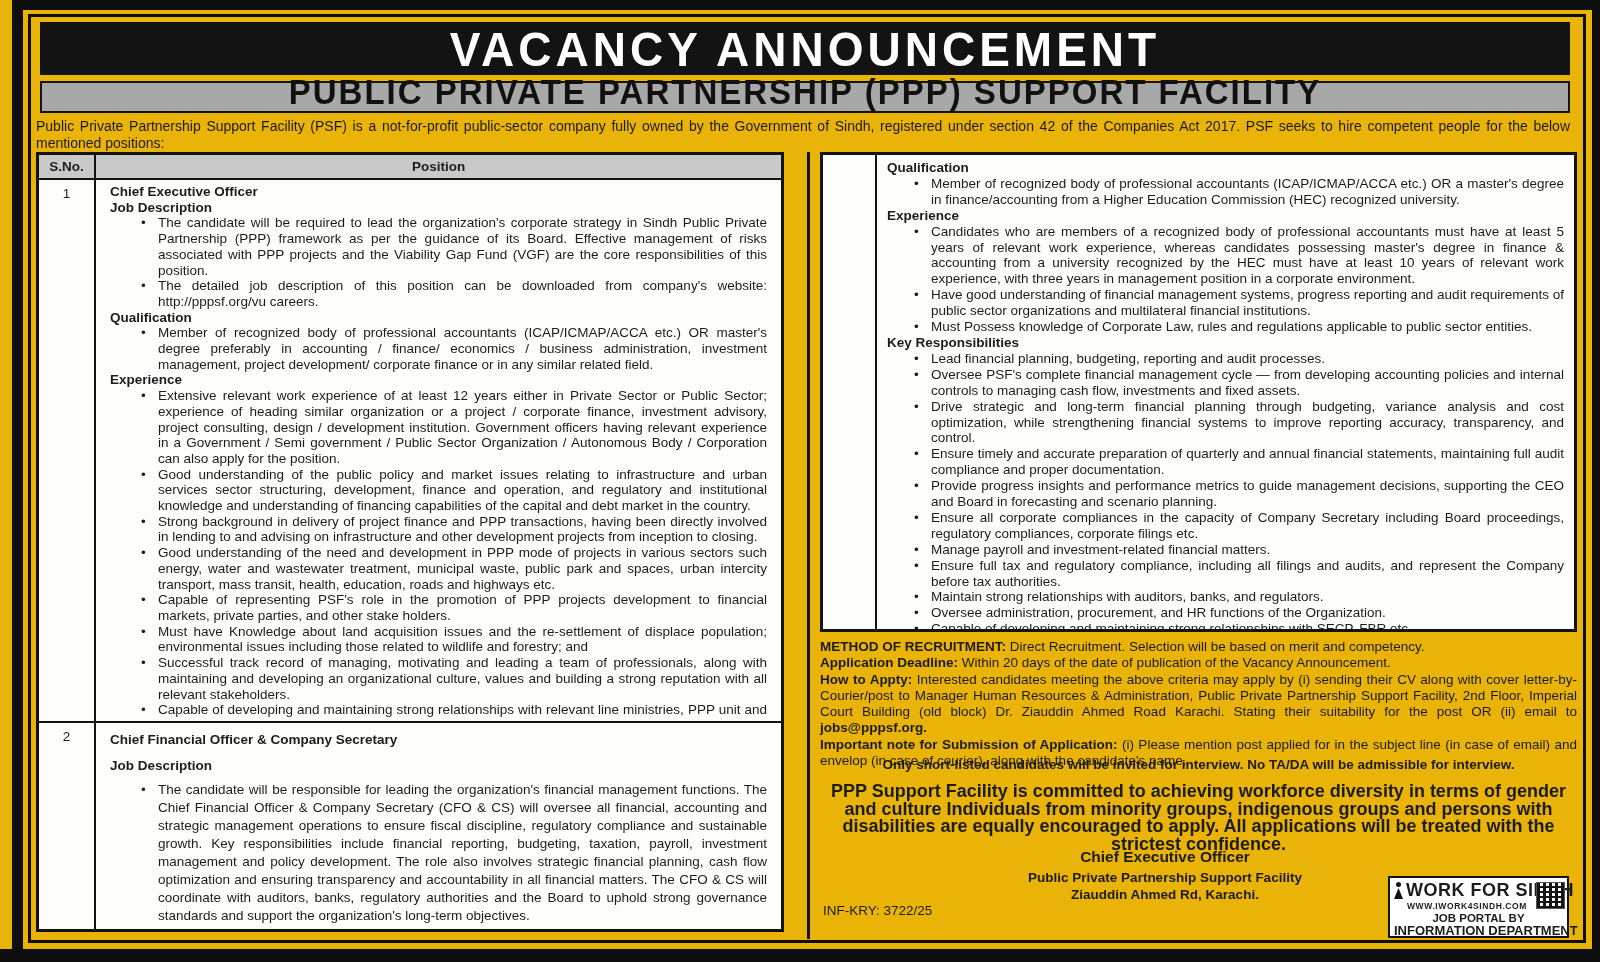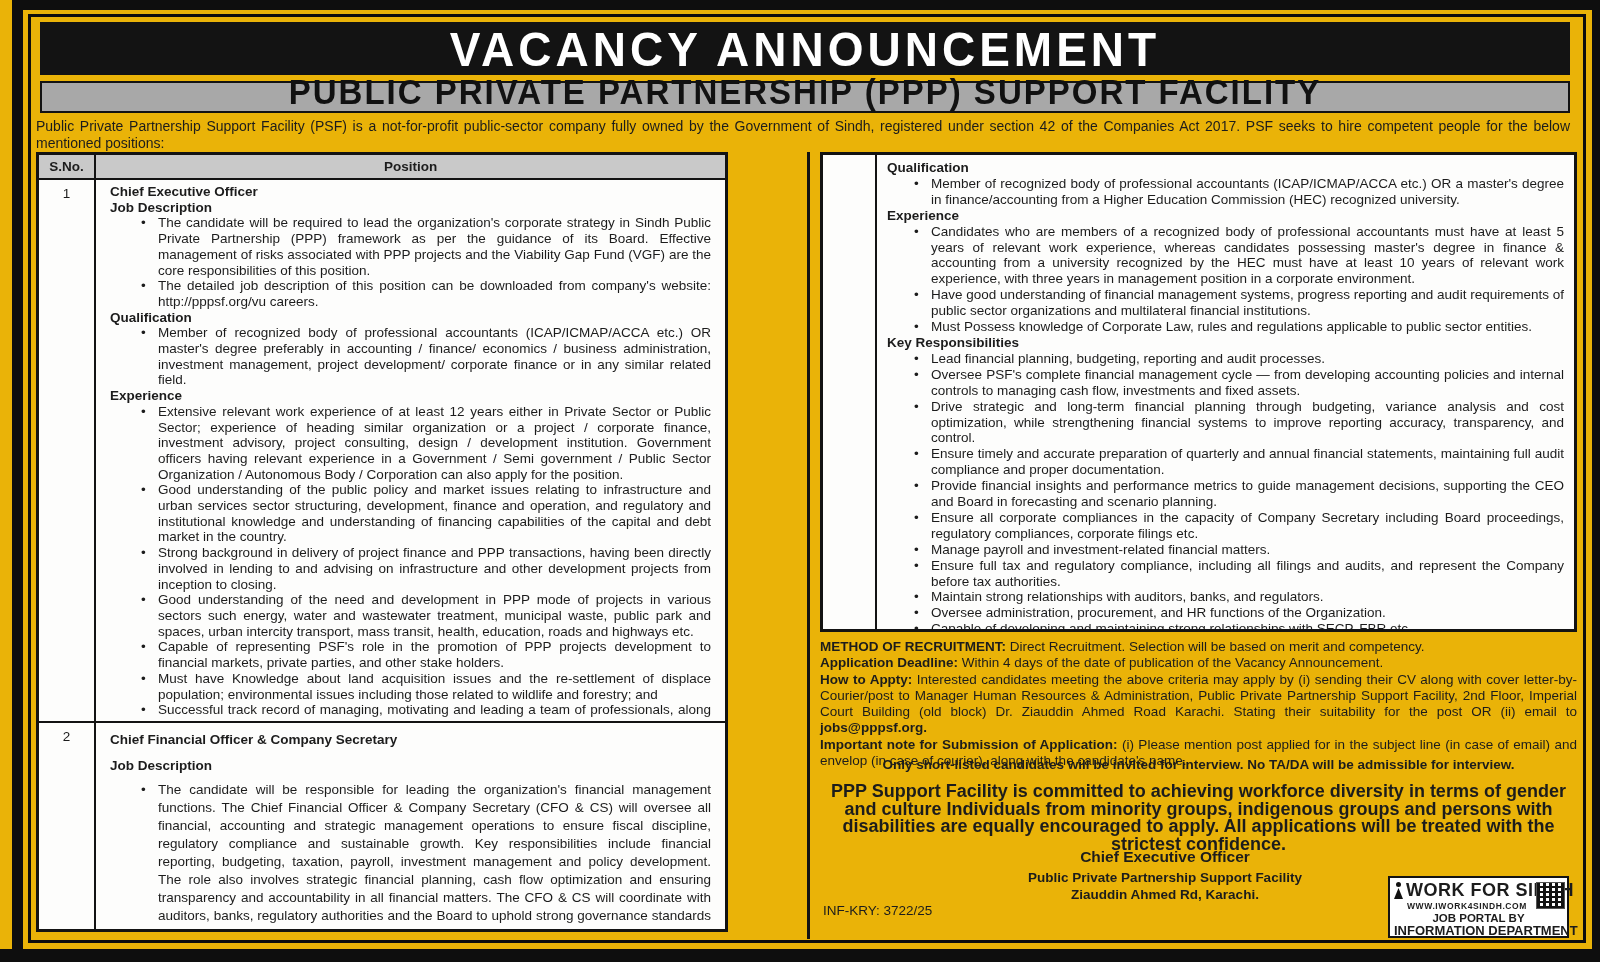--- a/index.html
+++ b/index.html
@@ -22,7 +22,7 @@
                  transform:scaleY(1.08);}
   .intro{position:absolute;left:36px;top:118px;width:1534px;font-size:14px;line-height:17px;text-align:justify;}
   
-  .pos-table{position:absolute;left:36px;top:152px;width:692px;height:780px;border:3px solid #131313;
+  .pos-table{position:absolute;left:36px;top:152px;width:748px;height:780px;border:3px solid #131313;
              box-sizing:border-box;display:flex;flex-direction:column;background:#fdfdfc;}
   .thead{display:flex;height:23px;background:#c9c9c9;border-bottom:2px solid #131313;font-weight:bold;font-size:13.5px;}
   .th-sno{width:55px;border-right:2px solid #131313;display:flex;align-items:center;justify-content:center;}

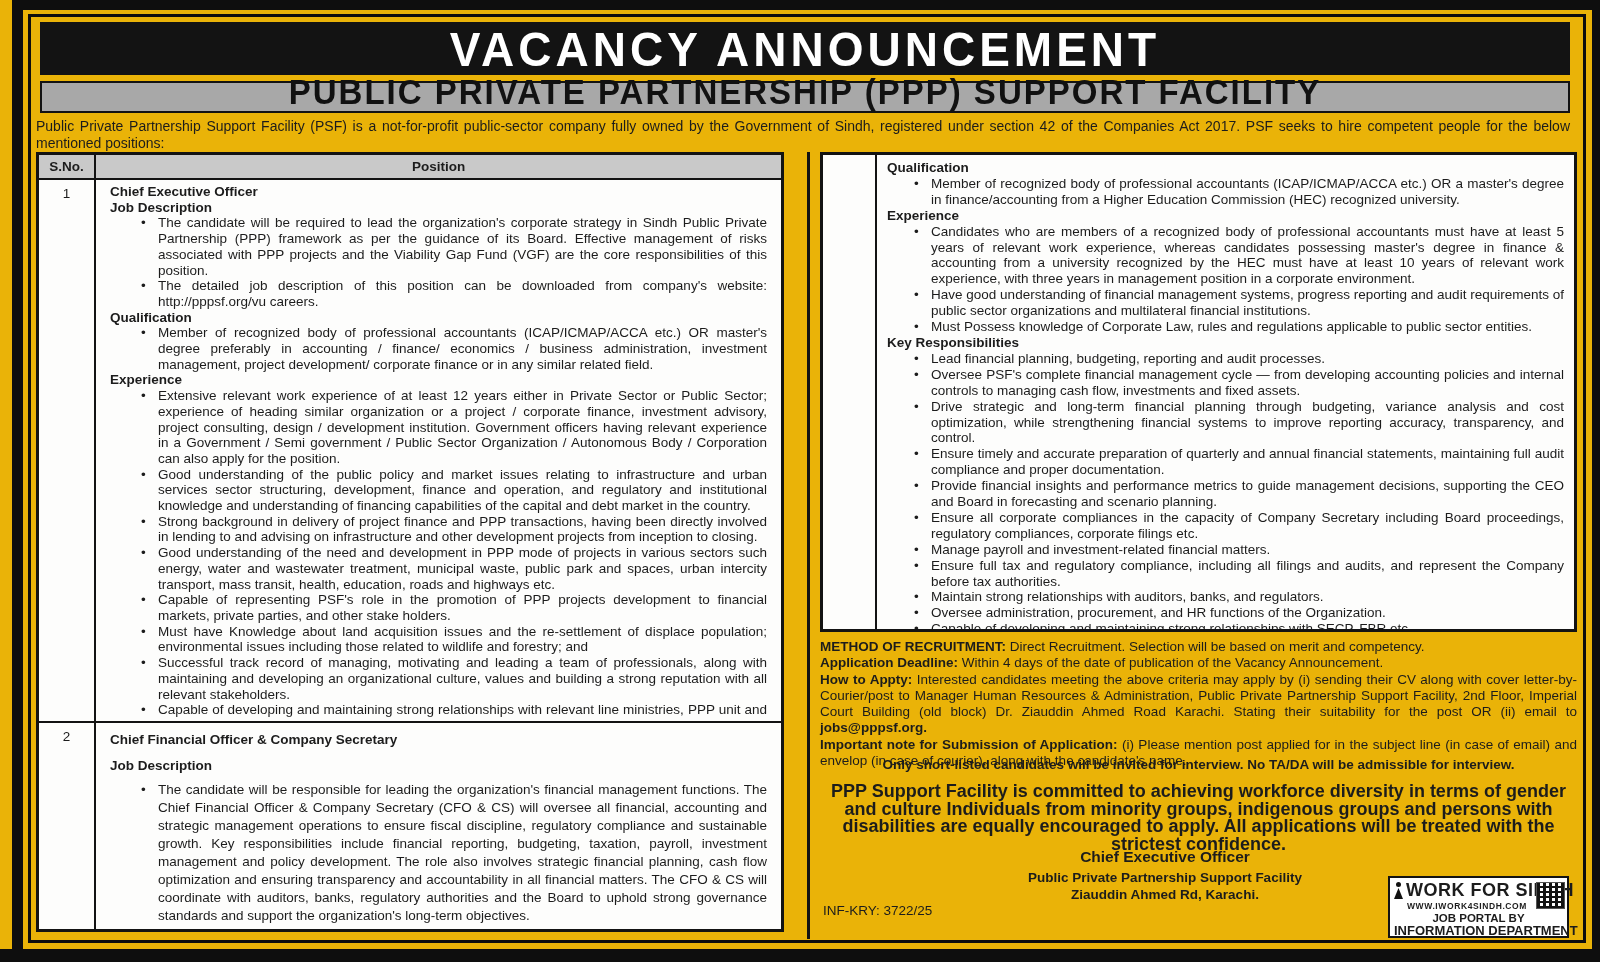--- a/index.html
+++ b/index.html
@@ -163,7 +163,7 @@
           <li>Oversee PSF's complete financial management cycle — from developing accounting policies and internal controls to managing cash flow, investments and fixed assets.</li>
           <li>Drive strategic and long-term financial planning through budgeting, variance analysis and cost optimization, while strengthening financial systems to improve reporting accuracy, transparency, and control.</li>
           <li>Ensure timely and accurate preparation of quarterly and annual financial statements, maintaining full audit compliance and proper documentation.</li>
-          <li>Provide financial insights and performance metrics to guide management decisions, supporting the CEO and Board in forecasting and scenario planning.</li>
+          <li>Provide progress insights and performance metrics to guide management decisions, supporting the CEO and Board in forecasting and scenario planning.</li>
           <li>Ensure all corporate compliances in the capacity of Company Secretary including Board proceedings, regulatory compliances, corporate filings etc.</li>
           <li>Manage payroll and investment-related financial matters.</li>
           <li>Ensure full tax and regulatory compliance, including all filings and audits, and represent the Company before tax authorities.</li>

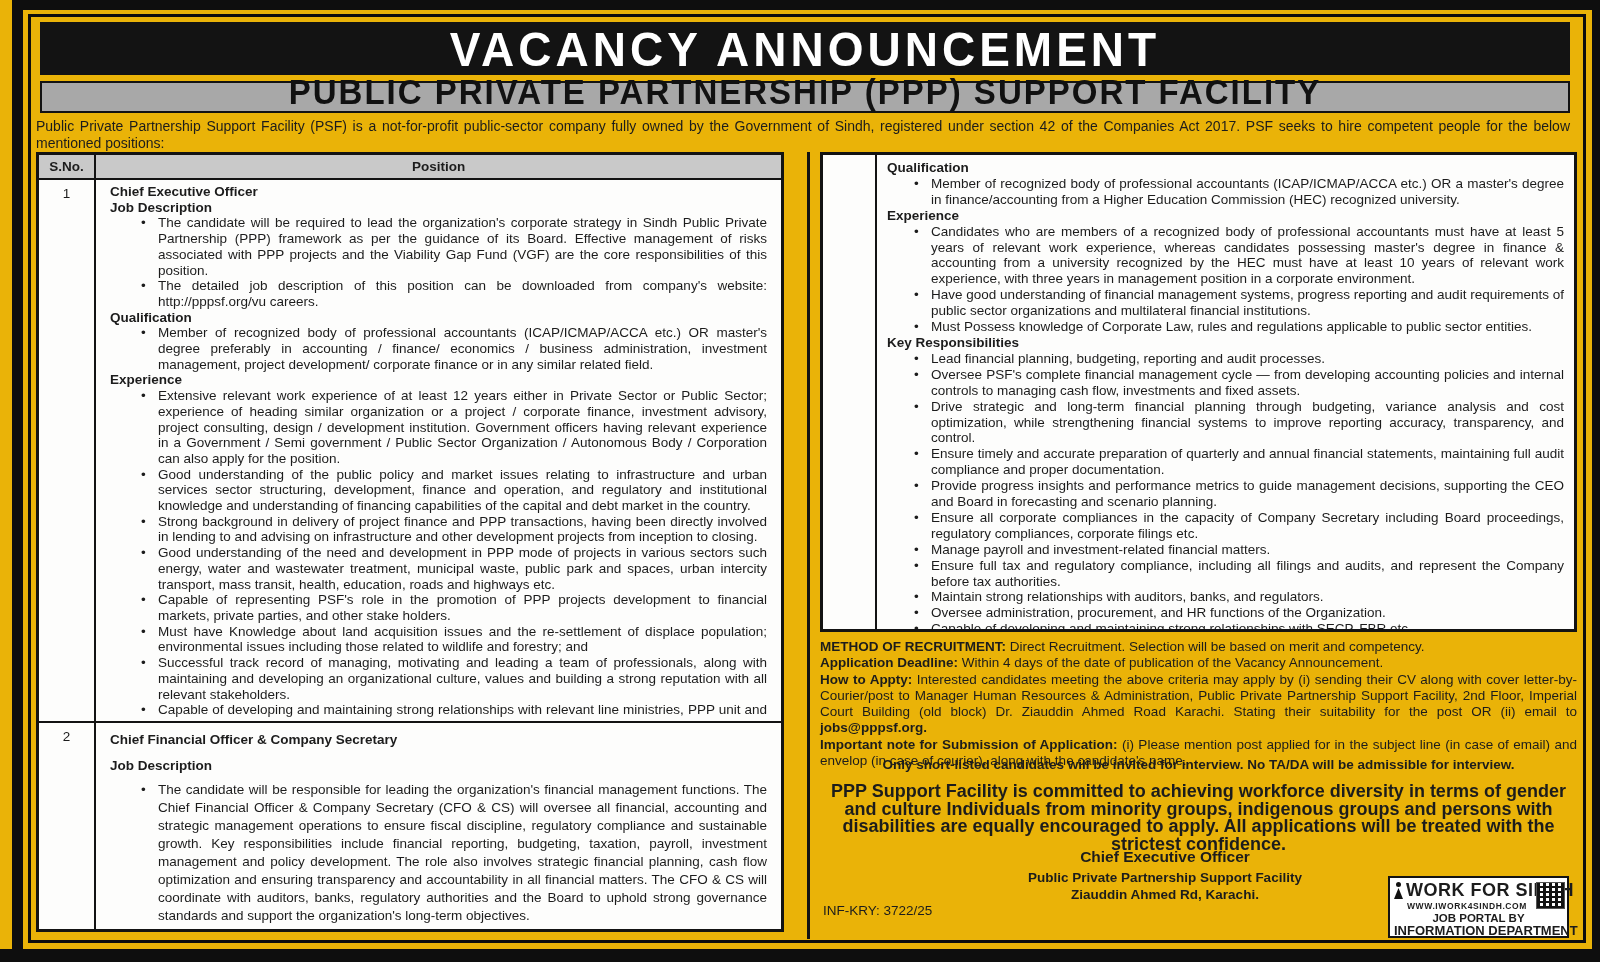--- a/index.html
+++ b/index.html
@@ -176,7 +176,7 @@
 
   <div class="recruit">
       <div class="rl"><span class="b">METHOD OF RECRUITMENT:  </span><span>Direct Recruitment. Selection will be based on merit and competency.</span></div>
-      <div class="rl"><span class="b">Application Deadline: </span><span>Within 4 days of the date of publication of the Vacancy Announcement.</span></div>
+      <div class="rl"><span class="b">Application Deadline: </span><span>Within 20 days of the date of publication of the Vacancy Announcement.</span></div>
       <div class="rl"><span class="b">How to Appty: </span><span>Interested candidates meeting the above criteria may apply by (i) sending their CV along with cover letter-by-Courier/post to Manager Human Resources &amp; Administration, Public Private Partnership Support Facility, 2nd Floor, Imperial Court Building (old block) Dr. Ziauddin Ahmed Road Karachi. Stating their suitability for the post OR (ii) email to </span><span class="b">jobs@pppsf.org.</span></div>
       <div class="rl"><span class="b">Important note for Submission of Application: </span><span>(i) Please mention post applied for in the subject line (in case of email) and envelop (in case of courier), along with the candidate's name.</span></div>
     </div>

